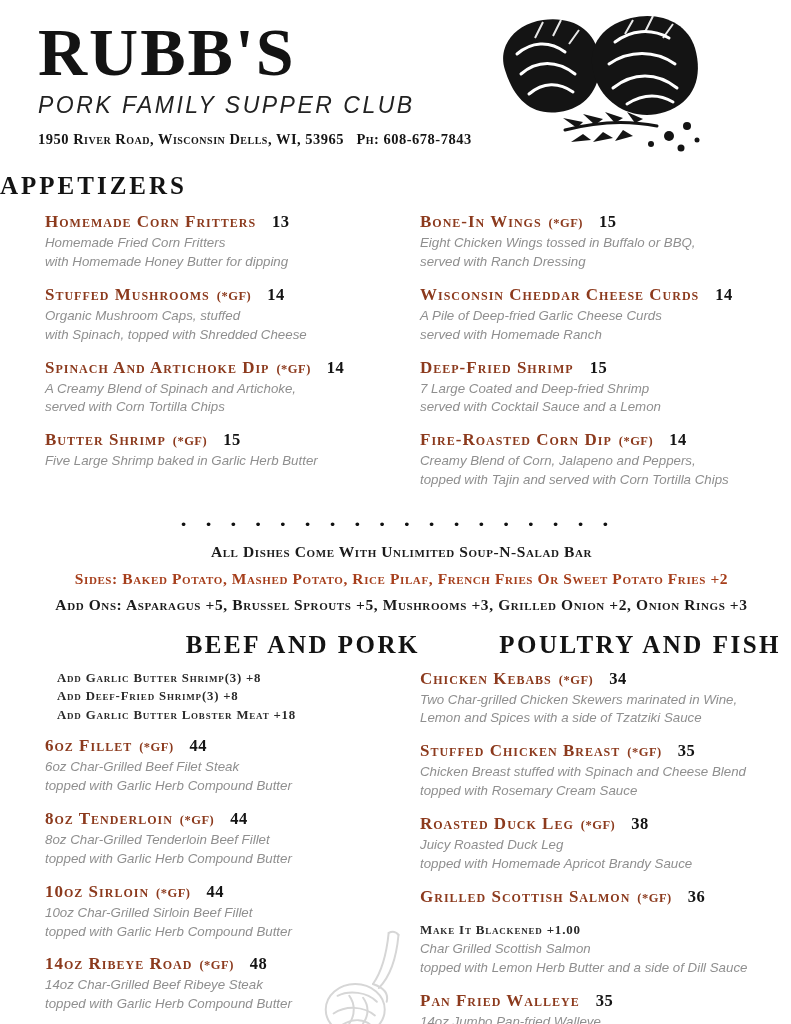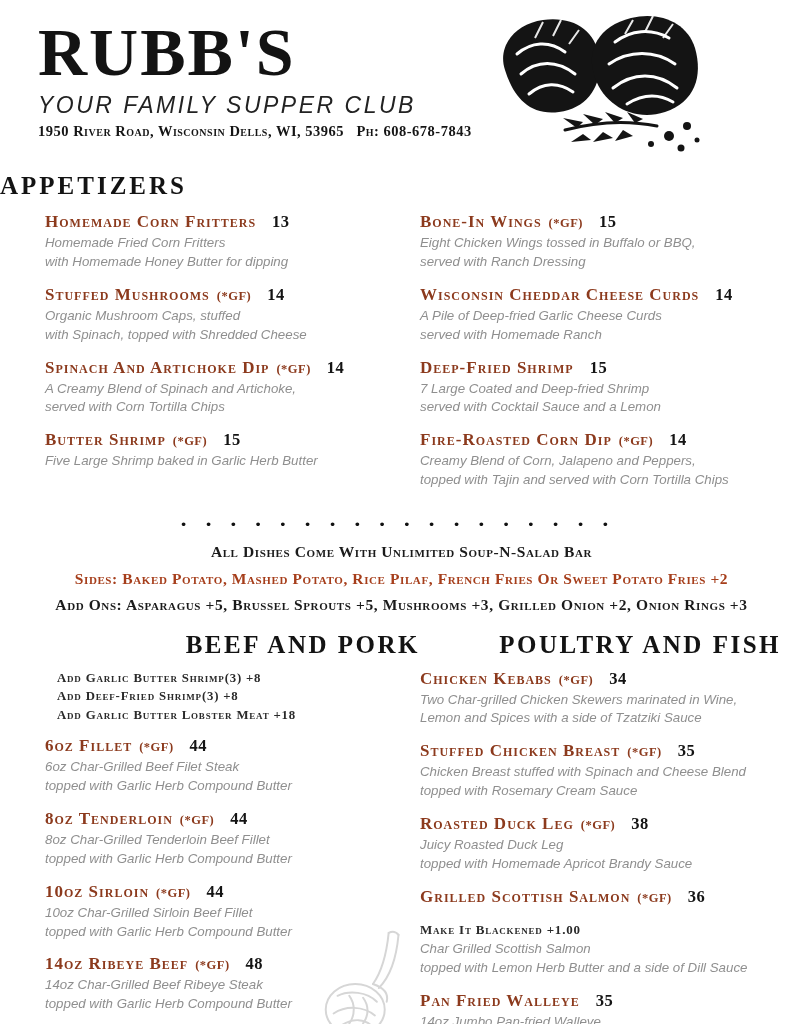--- a/index.html
+++ b/index.html
@@ -95,7 +95,7 @@
   <div class="header">
     <div class="brand">
       <div class="brand-title">RUBB'S</div>
-      <div class="brand-subtitle">YOUR FAMILY SUPPER CLUB</div>
+      <div class="brand-subtitle">PORK FAMILY SUPPER CLUB</div>
       <div class="brand-address">1950 River Road, Wisconsin Dells, WI, 53965   Ph: 608-678-7843</div>
     </div>
 

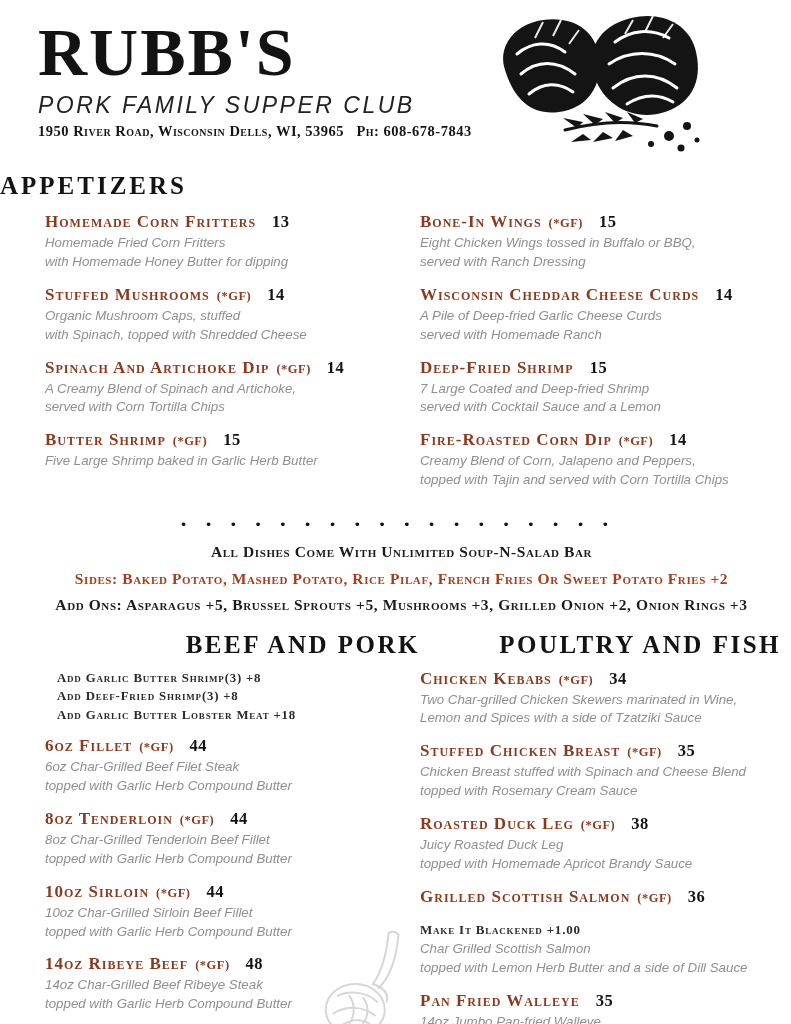--- a/index.html
+++ b/index.html
@@ -23,7 +23,7 @@
   }
   .brand-address {
     font-size:14.5px; font-weight:bold; font-variant:small-caps;
-    letter-spacing:0.5px; color:#151515; margin-top:4px; white-space:pre;
+    letter-spacing:0.5px; color:#151515; margin-top:12px; white-space:pre;
   }
   .steak-art { position:absolute; right:80px; top:8px; width:220px; height:148px; }
 

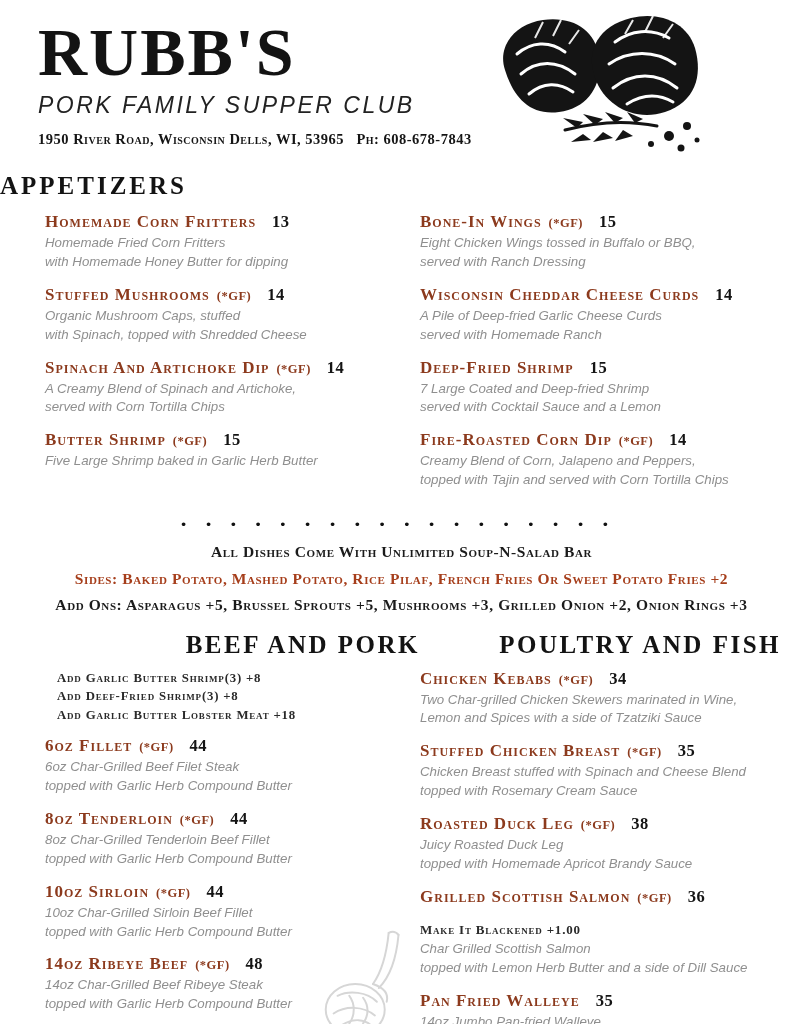--- a/index.html
+++ b/index.html
@@ -290,7 +290,7 @@
 
           <div class="item">
             <div class="item-head">
-              <span class="item-name">14oz Ribeye Beef</span>
+              <span class="item-name">14oz Ribeye Road</span>
               <span class="item-gf">(*GF)</span>
               <span class="item-price">48</span>
             </div>

